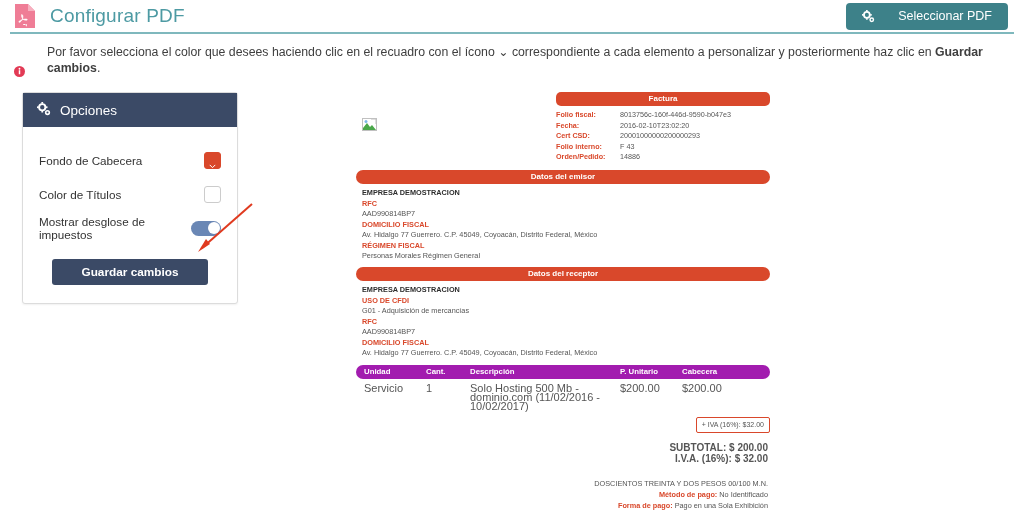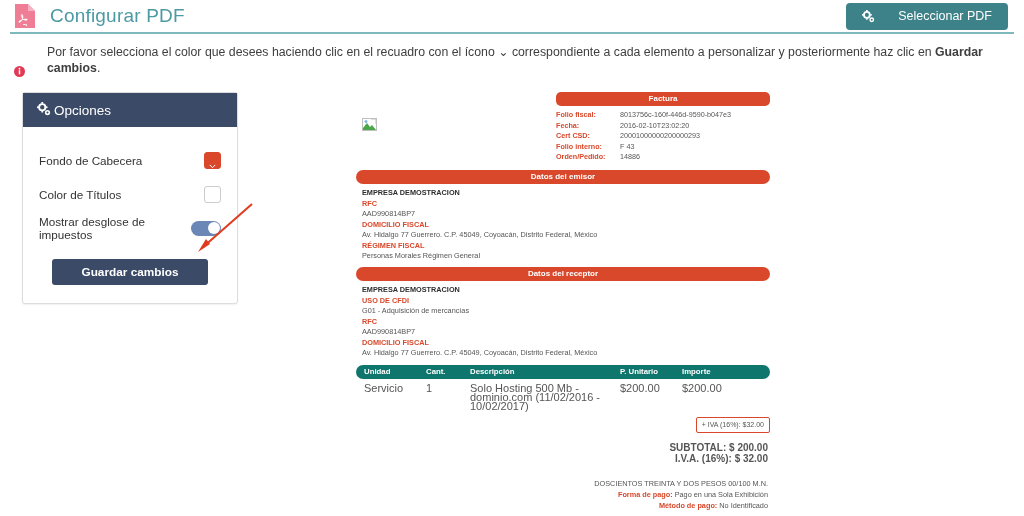--- a/index.html
+++ b/index.html
@@ -81,7 +81,7 @@
     height: 34px;
     display: flex;
     align-items: center;
-    gap: 3px;
+    gap: 9px;
     padding: 0 14px;
     font-size: 13.5px;
   }

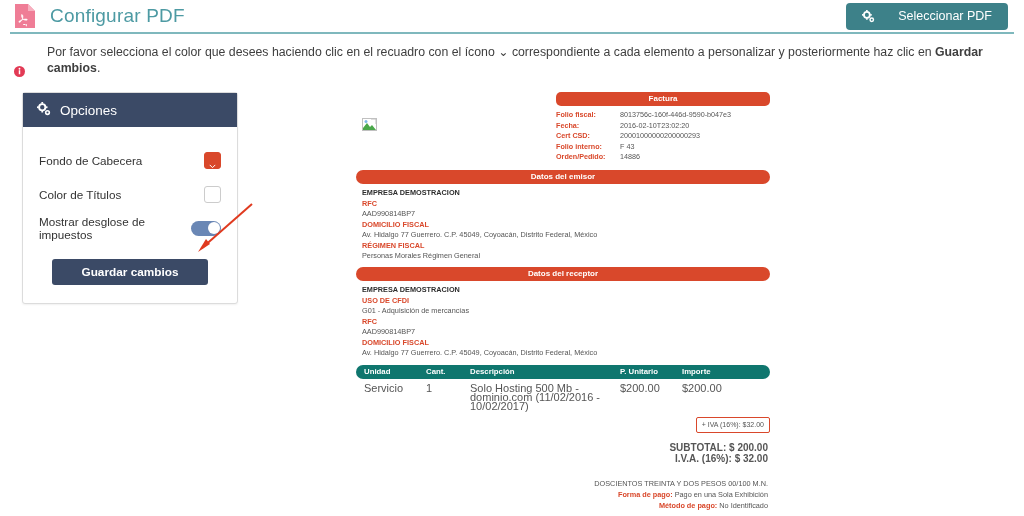--- a/index.html
+++ b/index.html
@@ -185,7 +185,7 @@
 
   .items-table { width: 100%; border-collapse: separate; border-spacing: 0; margin-top: 7px; }
   .items-table thead th {
-    background: #0f766e;
+    background: #a21caf;
     color: #ffffff;
     font-size: 7.8px;
     font-weight: 700;

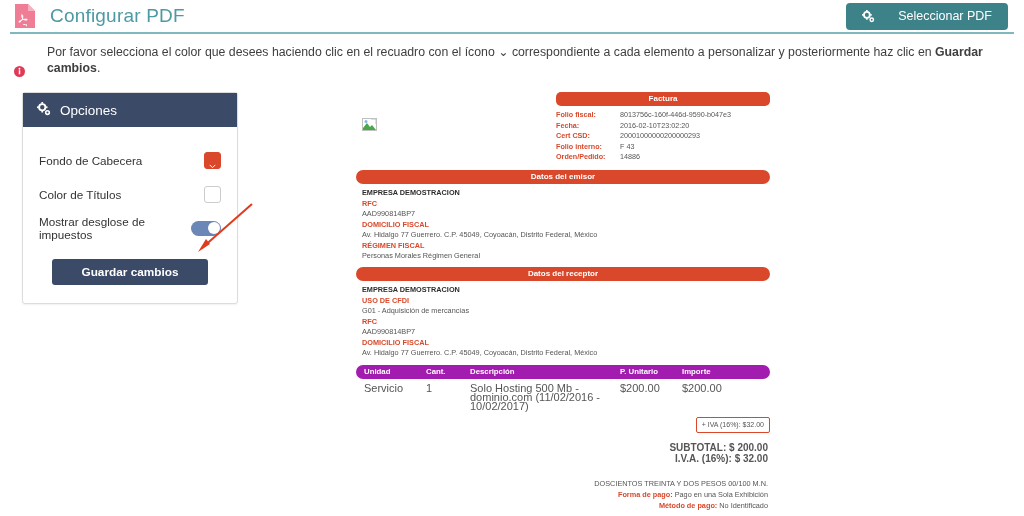--- a/index.html
+++ b/index.html
@@ -394,7 +394,7 @@
             <th class="col-cant">Cant.</th>
             <th class="col-desc">Descripción</th>
             <th class="col-pu">P. Unitario</th>
-            <th class="col-imp">Importe</th>
+            <th class="col-imp">Cabecera</th>
           </tr>
         </thead>
         <tbody>

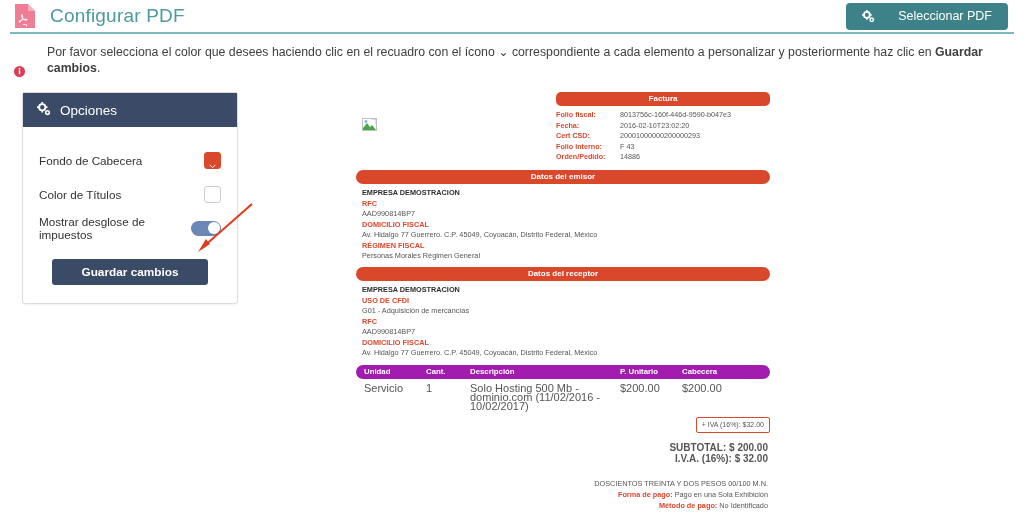--- a/index.html
+++ b/index.html
@@ -420,10 +420,10 @@
       <div class="payment">
         <div class="words">DOSCIENTOS TREINTA Y DOS PESOS 00/100 M.N.</div>
         <div class="prow">
+          <span class="pkey">Método de pago:</span><span> No Identificado</span>
+        </div>
+        <div class="prow">
           <span class="pkey">Forma de pago:</span><span> Pago en una Sola Exhibición</span>
-        </div>
-        <div class="prow">
-          <span class="pkey">Método de pago:</span><span> No Identificado</span>
         </div>
       </div>
 

